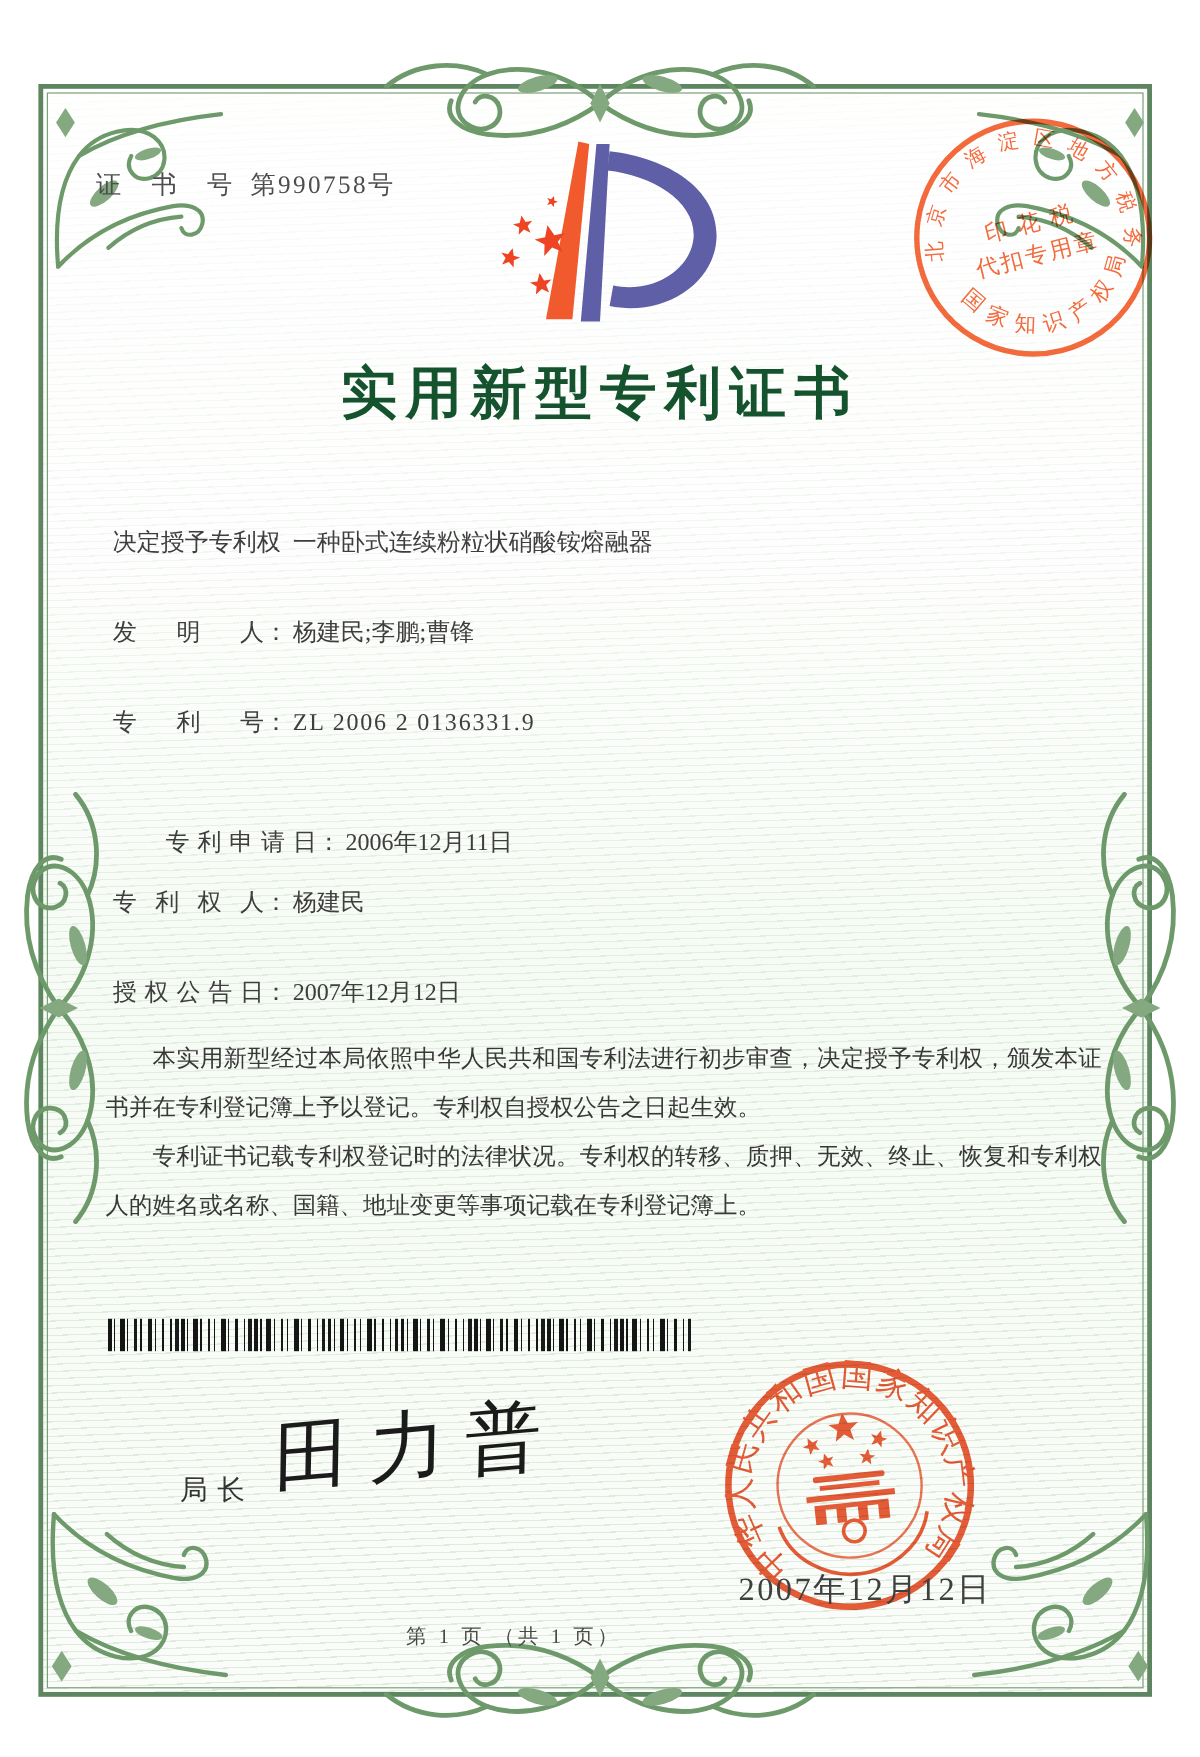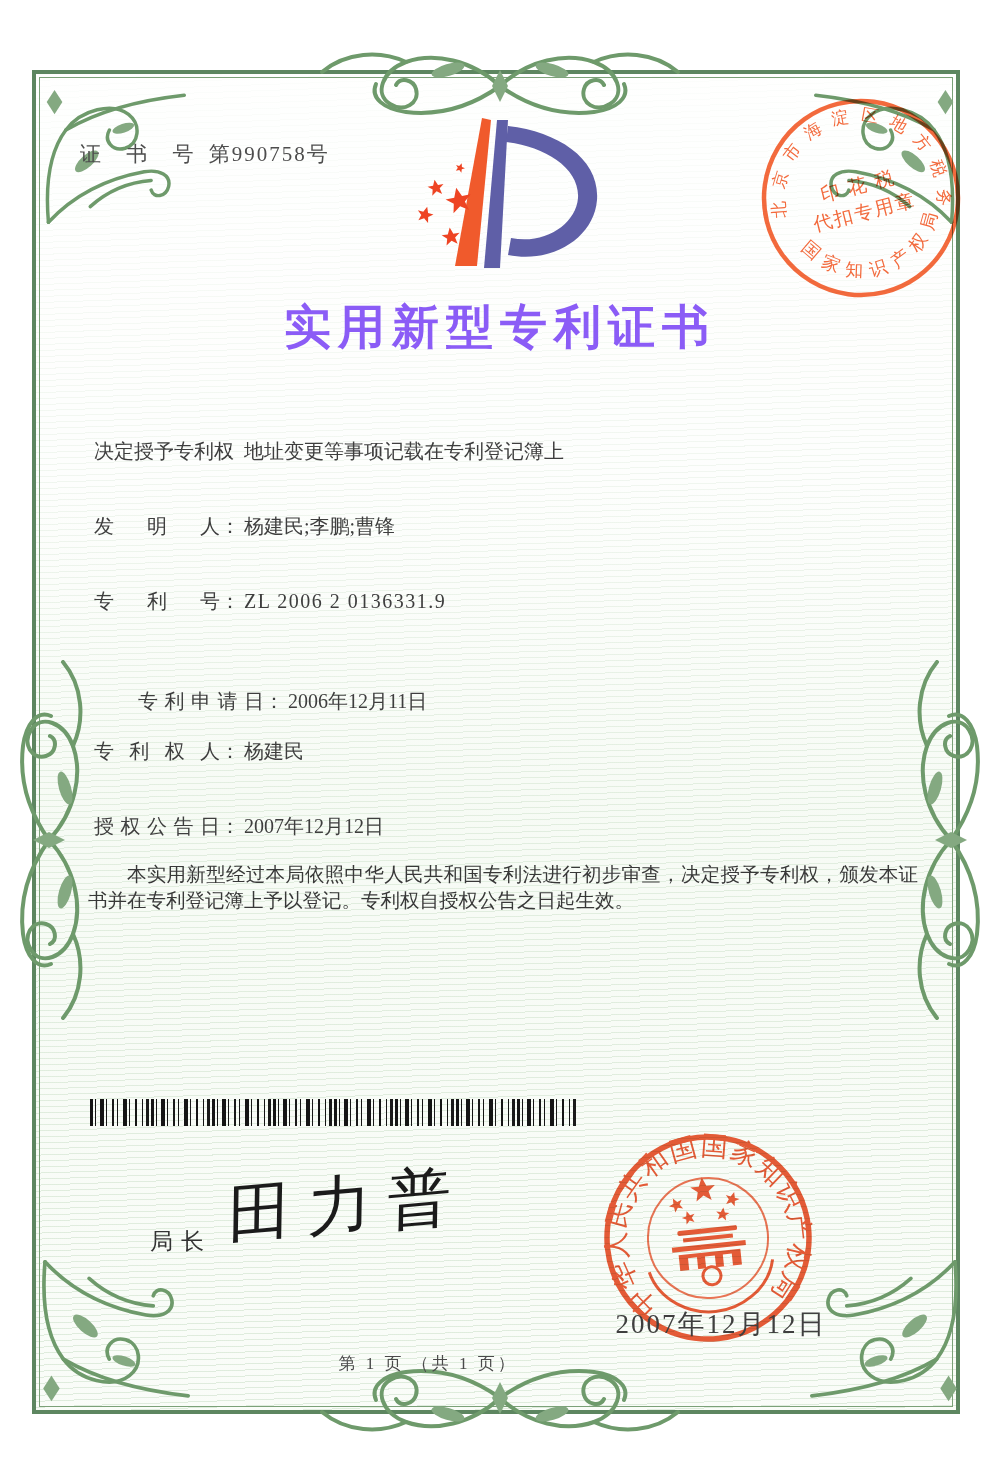--- a/index.html
+++ b/index.html
@@ -30,7 +30,7 @@
   .cert-no .val{letter-spacing:2px;}
   .logo{left:398px;top:112px;width:225px;height:185px;z-index:5;}
   .title{left:0;top:296px;width:1000px;text-align:center;font-size:47px;font-weight:bold;
-         letter-spacing:7px;color:#8b5cf6;z-index:6;}
+         letter-spacing:7px;color:#14532d;z-index:6;}
   
   .field{left:94px;font-size:20px;color:#3e3e3e;z-index:6;white-space:nowrap;}
   .field .flabel{display:inline-block;width:126px;text-align:justify;text-align-last:justify;

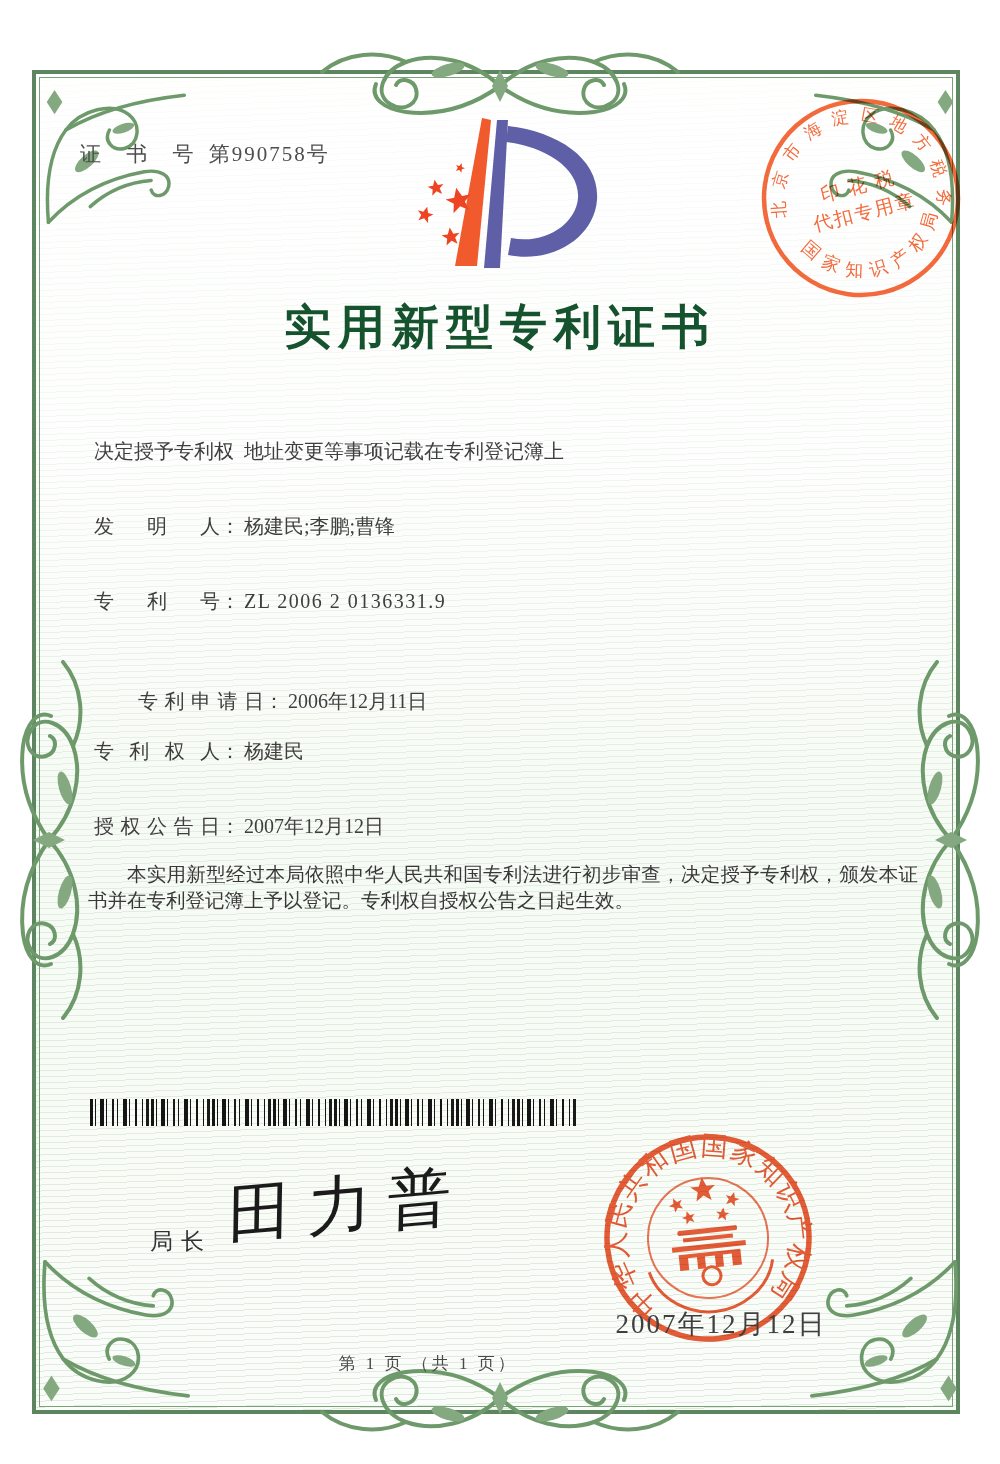--- a/index.html
+++ b/index.html
@@ -157,7 +157,7 @@
 <div class="abs title">实用新型专利证书</div>
 
 <div id="f0" class="abs field">
-  <span class="flabel">决定授予专利权</span><span class="fcolon">：</span><span class="fvalue">地址变更等事项记载在专利登记簿上</span>
+  <span class="flabel">决定授予专利权</span><span class="fcolon">：</span><span class="fvalue">一种卧式连续粉粒状硝酸铵熔融器</span>
 </div>
 <div id="f1" class="abs field">
   <span class="flabel">发明人</span><span class="fcolon">：</span><span class="fvalue">杨建民;李鹏;曹锋</span>

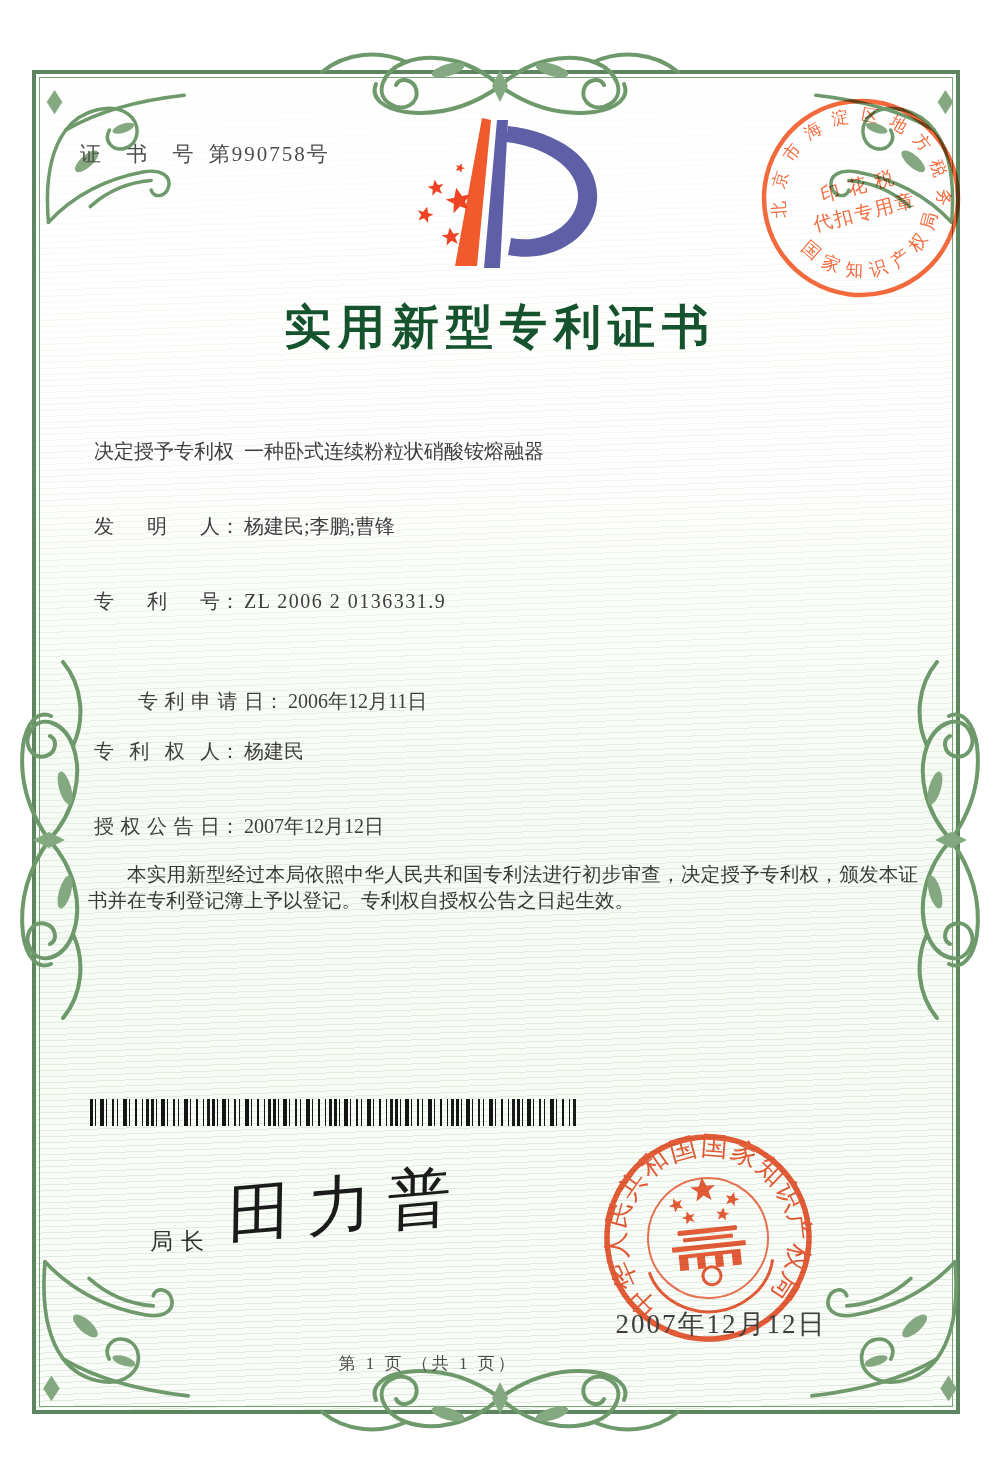--- a/index.html
+++ b/index.html
@@ -40,7 +40,7 @@
   #f2 .fvalue{letter-spacing:1.5px;margin-top:26px;}
   
   .paras{left:88px;top:862px;width:830px;z-index:6;}
-  .paras p{margin:0;font-size:19.5px;line-height:26px;text-align:justify;
+  .paras p{margin:0;font-size:19.5px;line-height:41px;text-align:justify;
            text-indent:2em;color:#383838;}
   
   .barcode{left:90px;top:1099px;width:487px;height:27px;z-index:3;

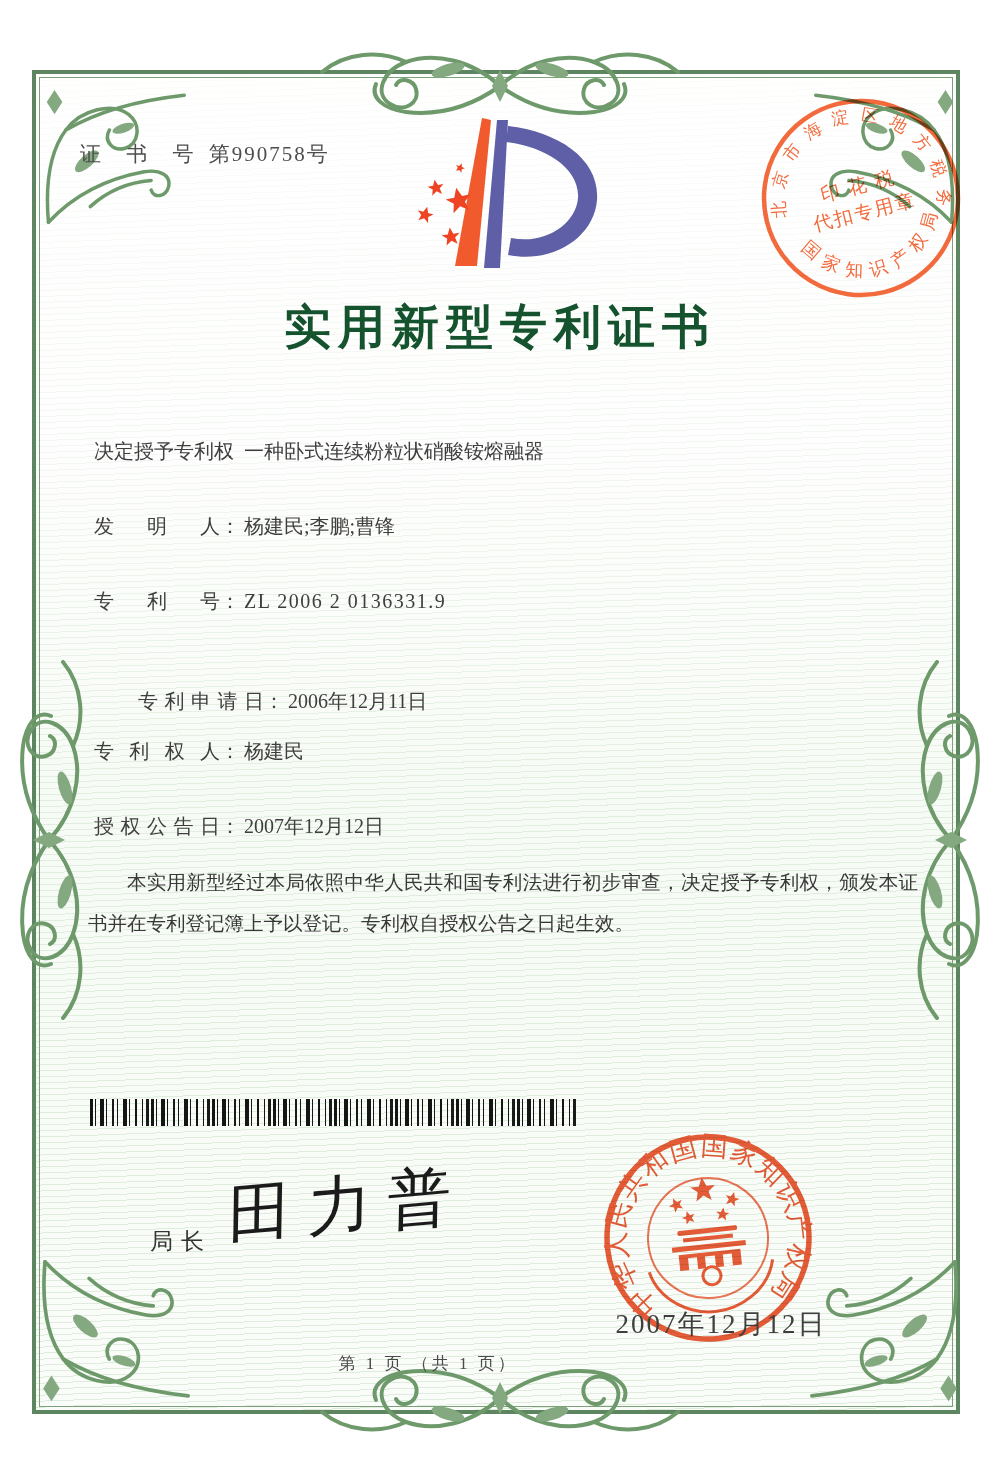--- a/index.html
+++ b/index.html
@@ -177,6 +177,7 @@
 
 <div class="abs paras">
   <p>本实用新型经过本局依照中华人民共和国专利法进行初步审查，决定授予专利权，颁发本证书并在专利登记簿上予以登记。专利权自授权公告之日起生效。</p>
+  <p>专利证书记载专利权登记时的法律状况。专利权的转移、质押、无效、终止、恢复和专利权人的姓名或名称、国籍、地址变更等事项记载在专利登记簿上。</p>
 </div>
 
 <div class="abs barcode"></div>

